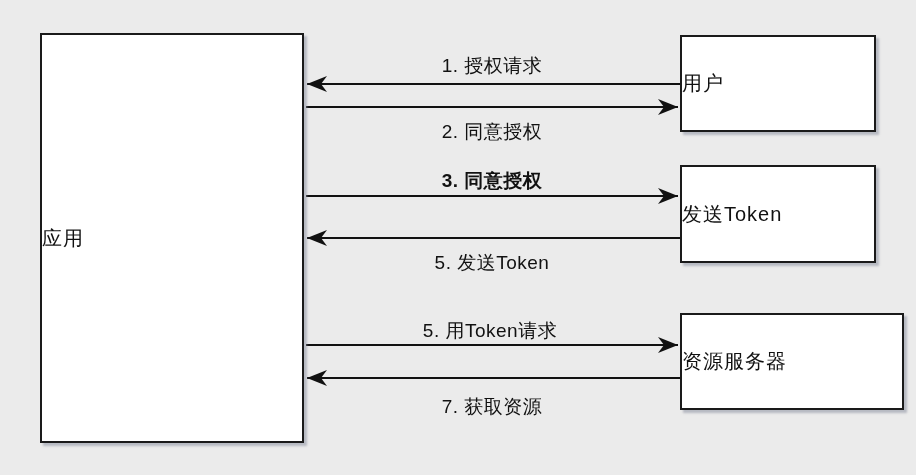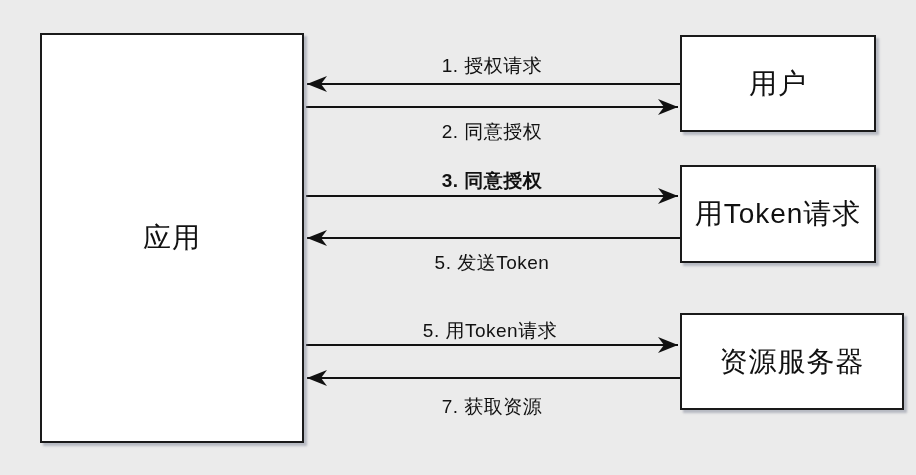--- a/index.html
+++ b/index.html
@@ -20,8 +20,7 @@
     box-shadow: 3px 3px 2px rgba(140, 145, 160, 0.55);
     display: flex;
     align-items: center;
-    justify-content: center;
-    font-size: 28px;
+    font-size: 20px;
     letter-spacing: 1px;
   }
   .node-app      { left: 40px;  top: 33px;  width: 264px; height: 410px; }

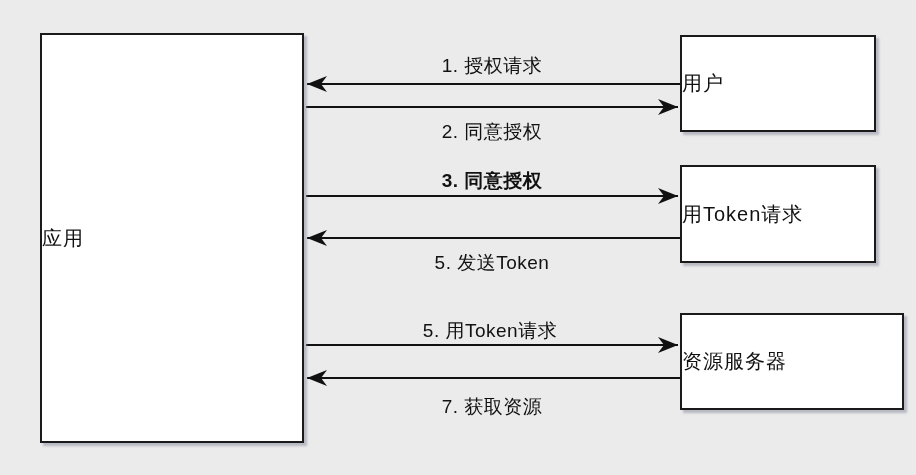--- a/index.html
+++ b/index.html
@@ -73,7 +73,7 @@
     <span>用户</span>
   </div>
   <div class="node node-auth">
-    <span>用Token请求</span>
+    <span>发送Token</span>
   </div>
   <div class="node node-resource">
     <span>资源服务器</span>

